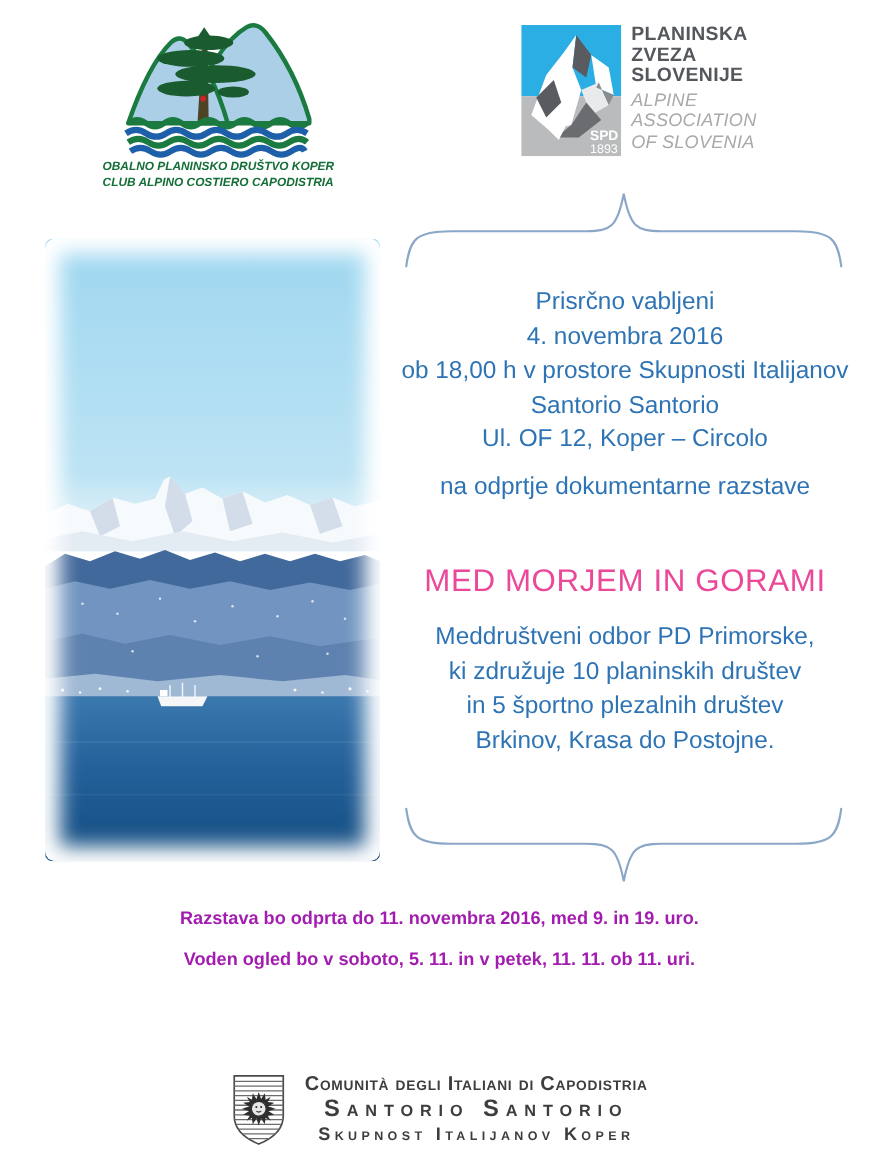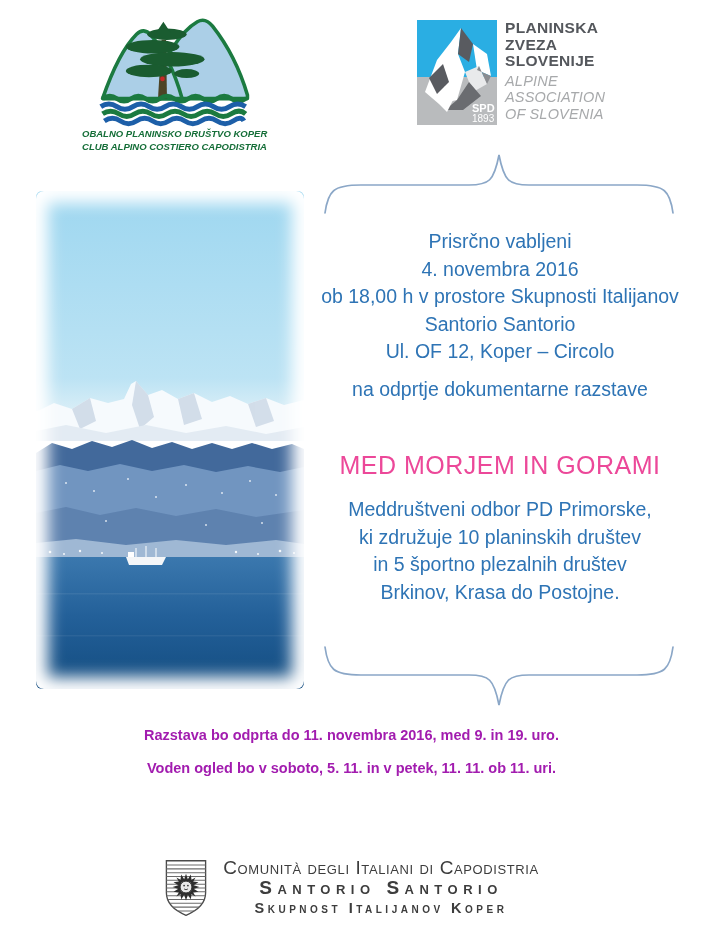--- a/index.html
+++ b/index.html
@@ -37,7 +37,7 @@
   
   .footer{position:absolute;left:0;top:858px;width:703px;display:flex;justify-content:center;align-items:center;gap:15px;color:#3d3d3d;}
   .footer-text{text-align:center;}
-  .ft-line1{font-size:19px;font-weight:400;font-variant:small-caps;letter-spacing:.6px;line-height:17px;}
+  .ft-line1{font-size:16px;font-weight:700;font-variant:small-caps;letter-spacing:.6px;line-height:17px;}
   .ft-line2{font-size:19px;font-weight:600;font-variant:small-caps;letter-spacing:5.5px;line-height:23px;}
   .ft-line3{font-size:14.5px;font-weight:600;font-variant:small-caps;letter-spacing:3.5px;line-height:18px;}
 </style>

